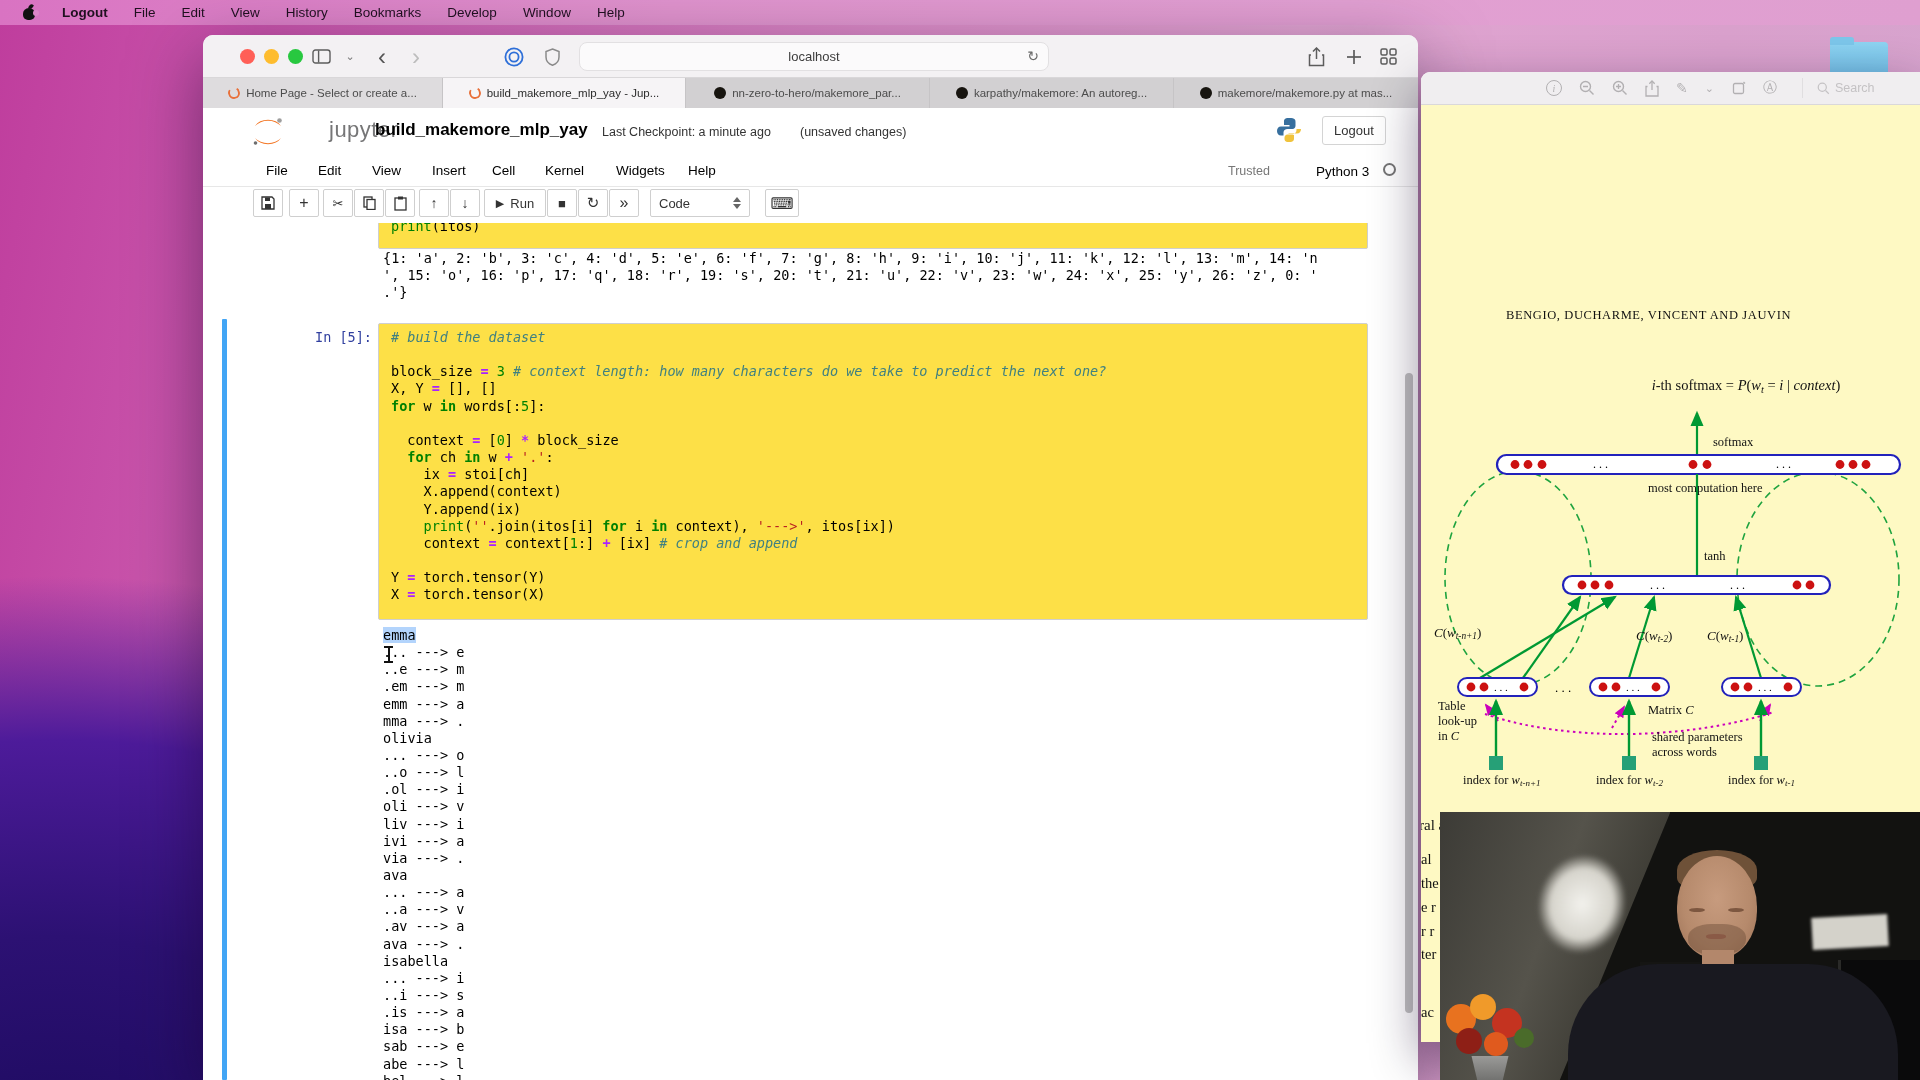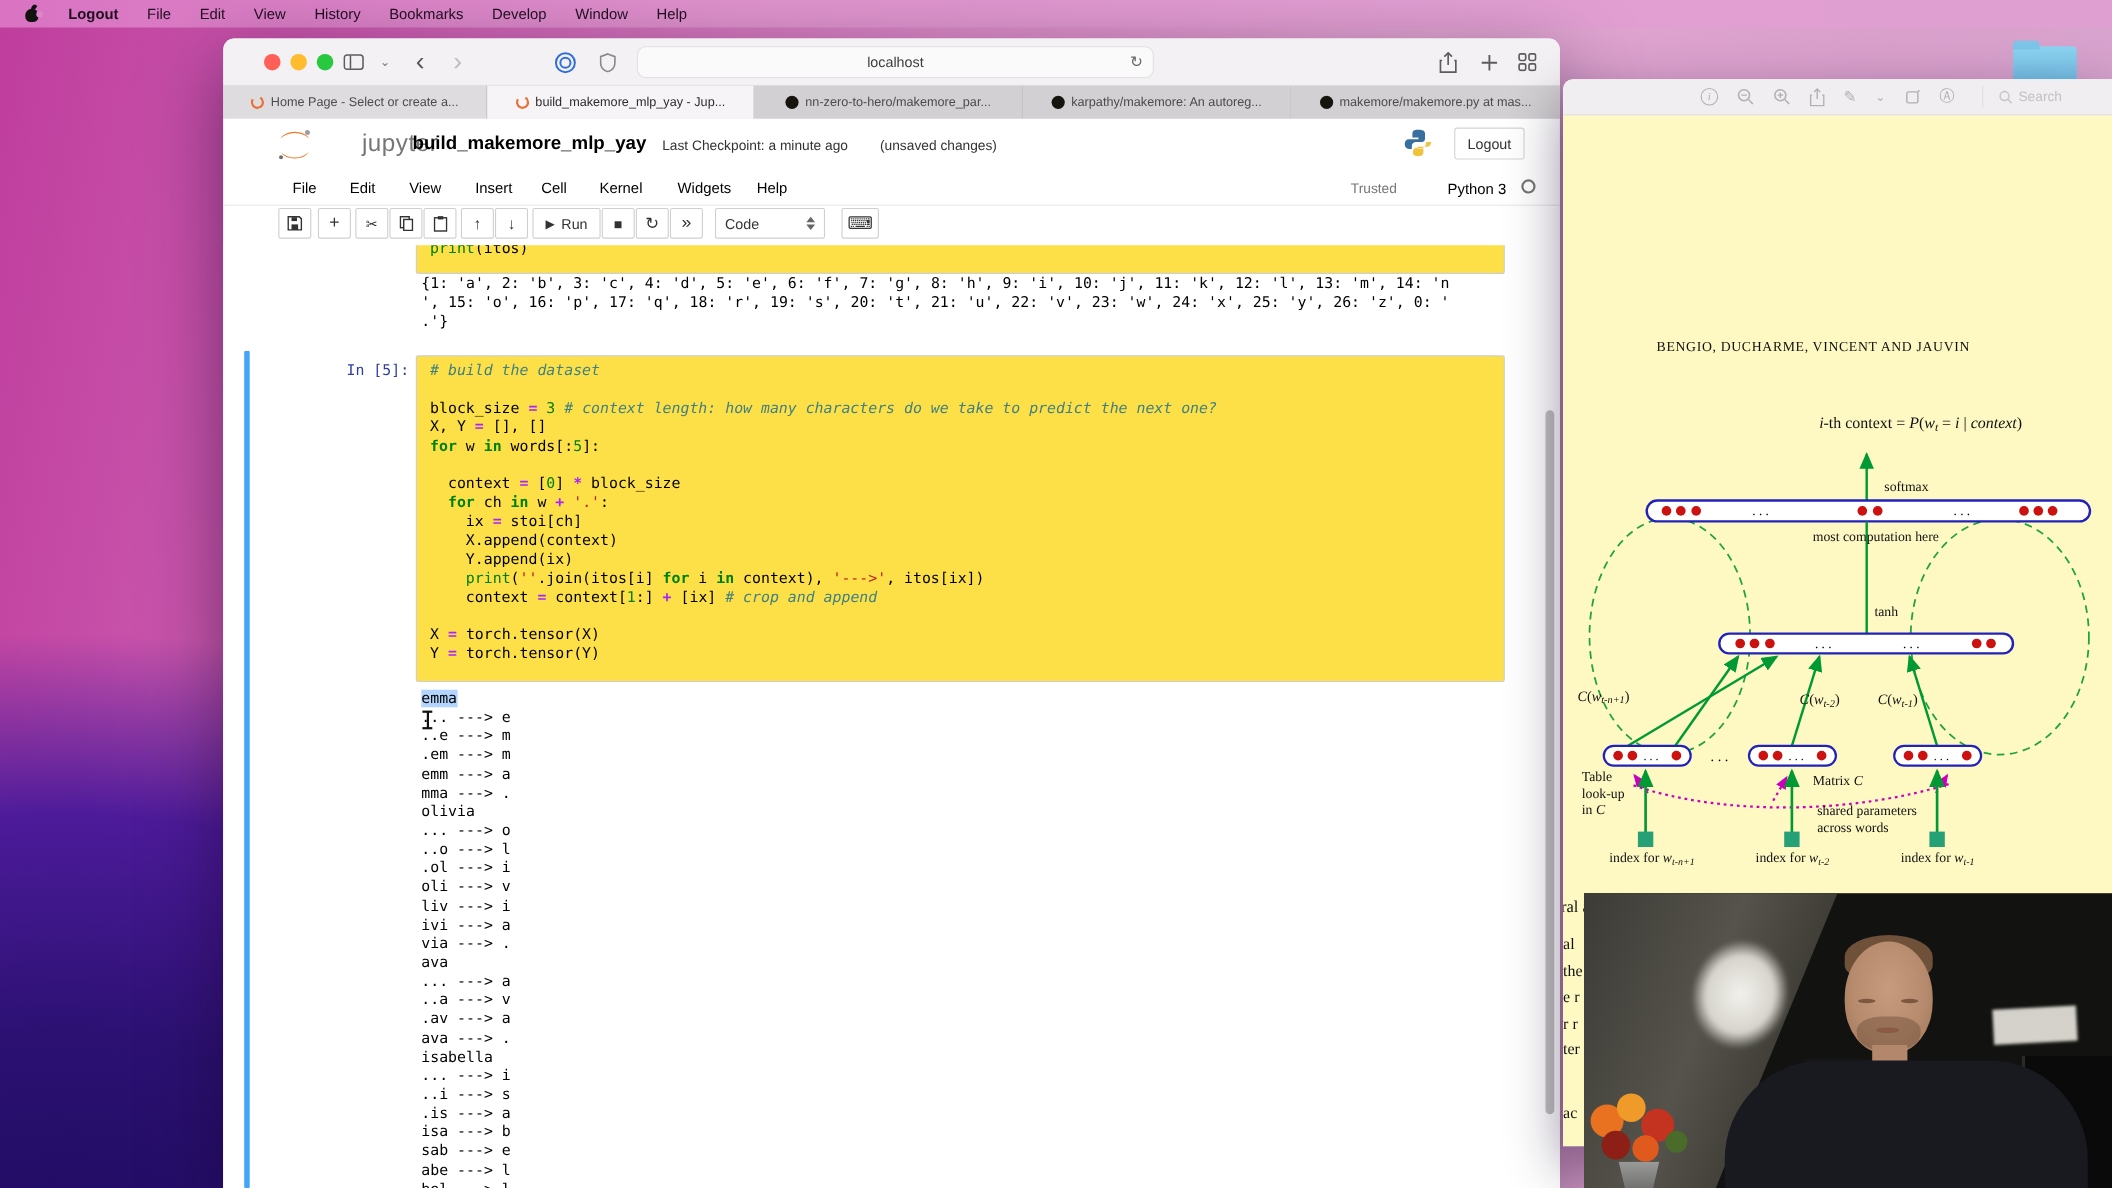--- a/index.html
+++ b/index.html
@@ -427,7 +427,7 @@
 
     <div class="paper">
       <div class="runhead">BENGIO, DUCHARME, VINCENT AND JAUVIN</div>
-      <div class="topformula"><span class="tk-it">i</span><span>-th context = </span><span class="tk-it">P</span><span>(</span><span class="tk-it">w</span><span class="tk-sb">t</span><span> = </span><span class="tk-it">i</span><span> | </span><span class="tk-it">context</span><span>)</span></div>
+      <div class="topformula"><span class="tk-it">i</span><span>-th softmax = </span><span class="tk-it">P</span><span>(</span><span class="tk-it">w</span><span class="tk-sb">t</span><span> = </span><span class="tk-it">i</span><span> | </span><span class="tk-it">context</span><span>)</span></div>
 
       <svg class="abs" style="left:9px;top:268px;" width="490" height="430" viewBox="0 0 490 430">
         <defs>

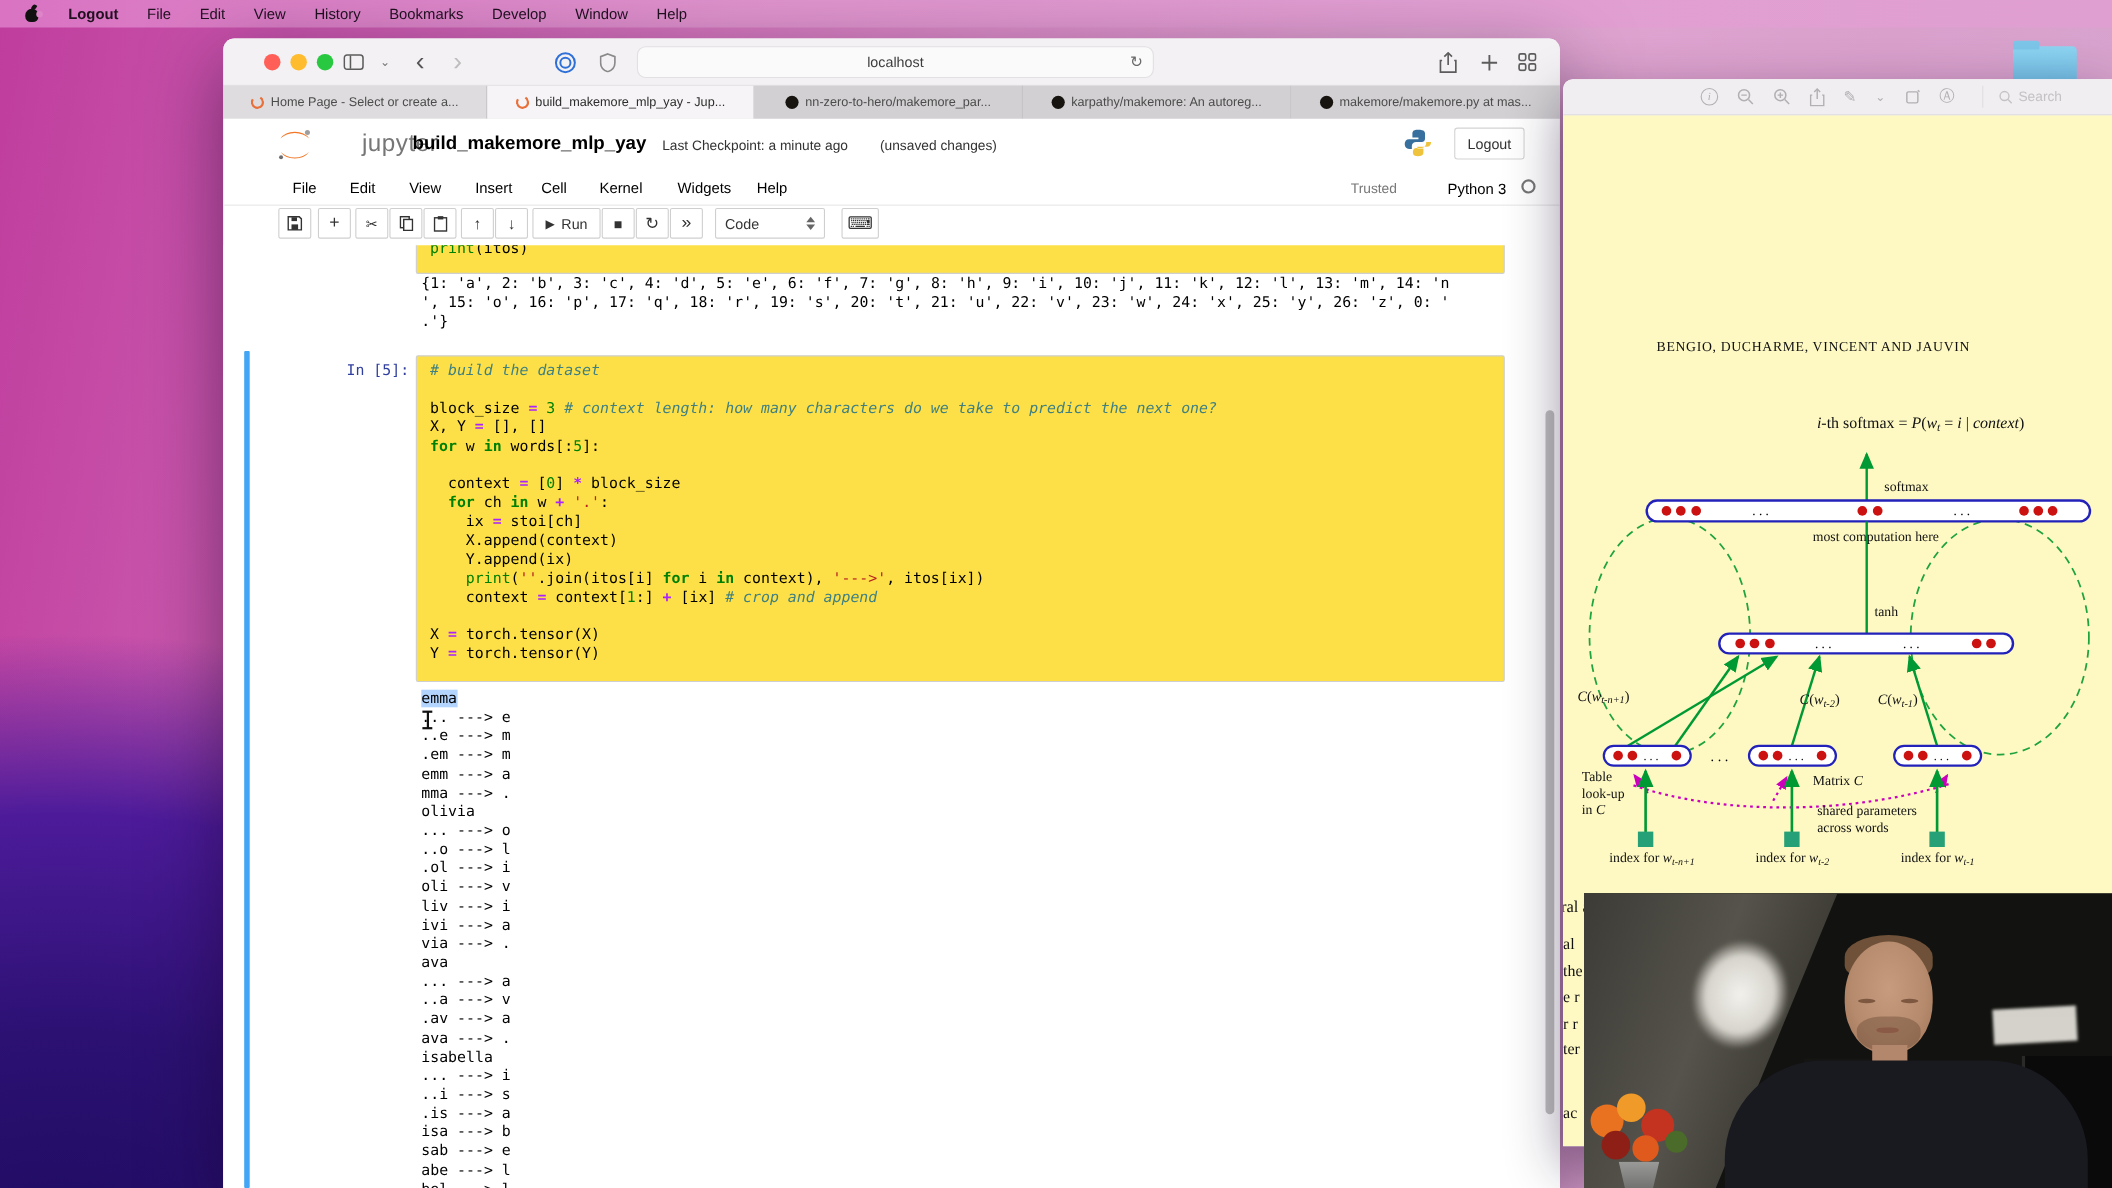--- a/index.html
+++ b/index.html
@@ -339,8 +339,8 @@
               <div class="cm-line"><span>    </span><span class="tk-b">print</span><span>(</span><span class="tk-s">''</span><span>.join(itos[i] </span><span class="tk-k">for</span><span> i </span><span class="tk-k">in</span><span> context), </span><span class="tk-s">'---&gt;'</span><span>, itos[ix])</span></div>
               <div class="cm-line"><span>    context </span><span class="tk-o">=</span><span> context[</span><span class="tk-m">1</span><span>:] </span><span class="tk-o">+</span><span> [ix] </span><span class="tk-c"># crop and append</span></div>
               <div class="cm-line">&nbsp;</div>
+              <div class="cm-line"><span>Y </span><span class="tk-o">=</span><span> torch.tensor(Y)</span></div>
               <div class="cm-line"><span>X </span><span class="tk-o">=</span><span> torch.tensor(X)</span></div>
-              <div class="cm-line"><span>Y </span><span class="tk-o">=</span><span> torch.tensor(Y)</span></div>
             </div>
         </div>
         <div class="abs" style="left:180px;top:404px;">

